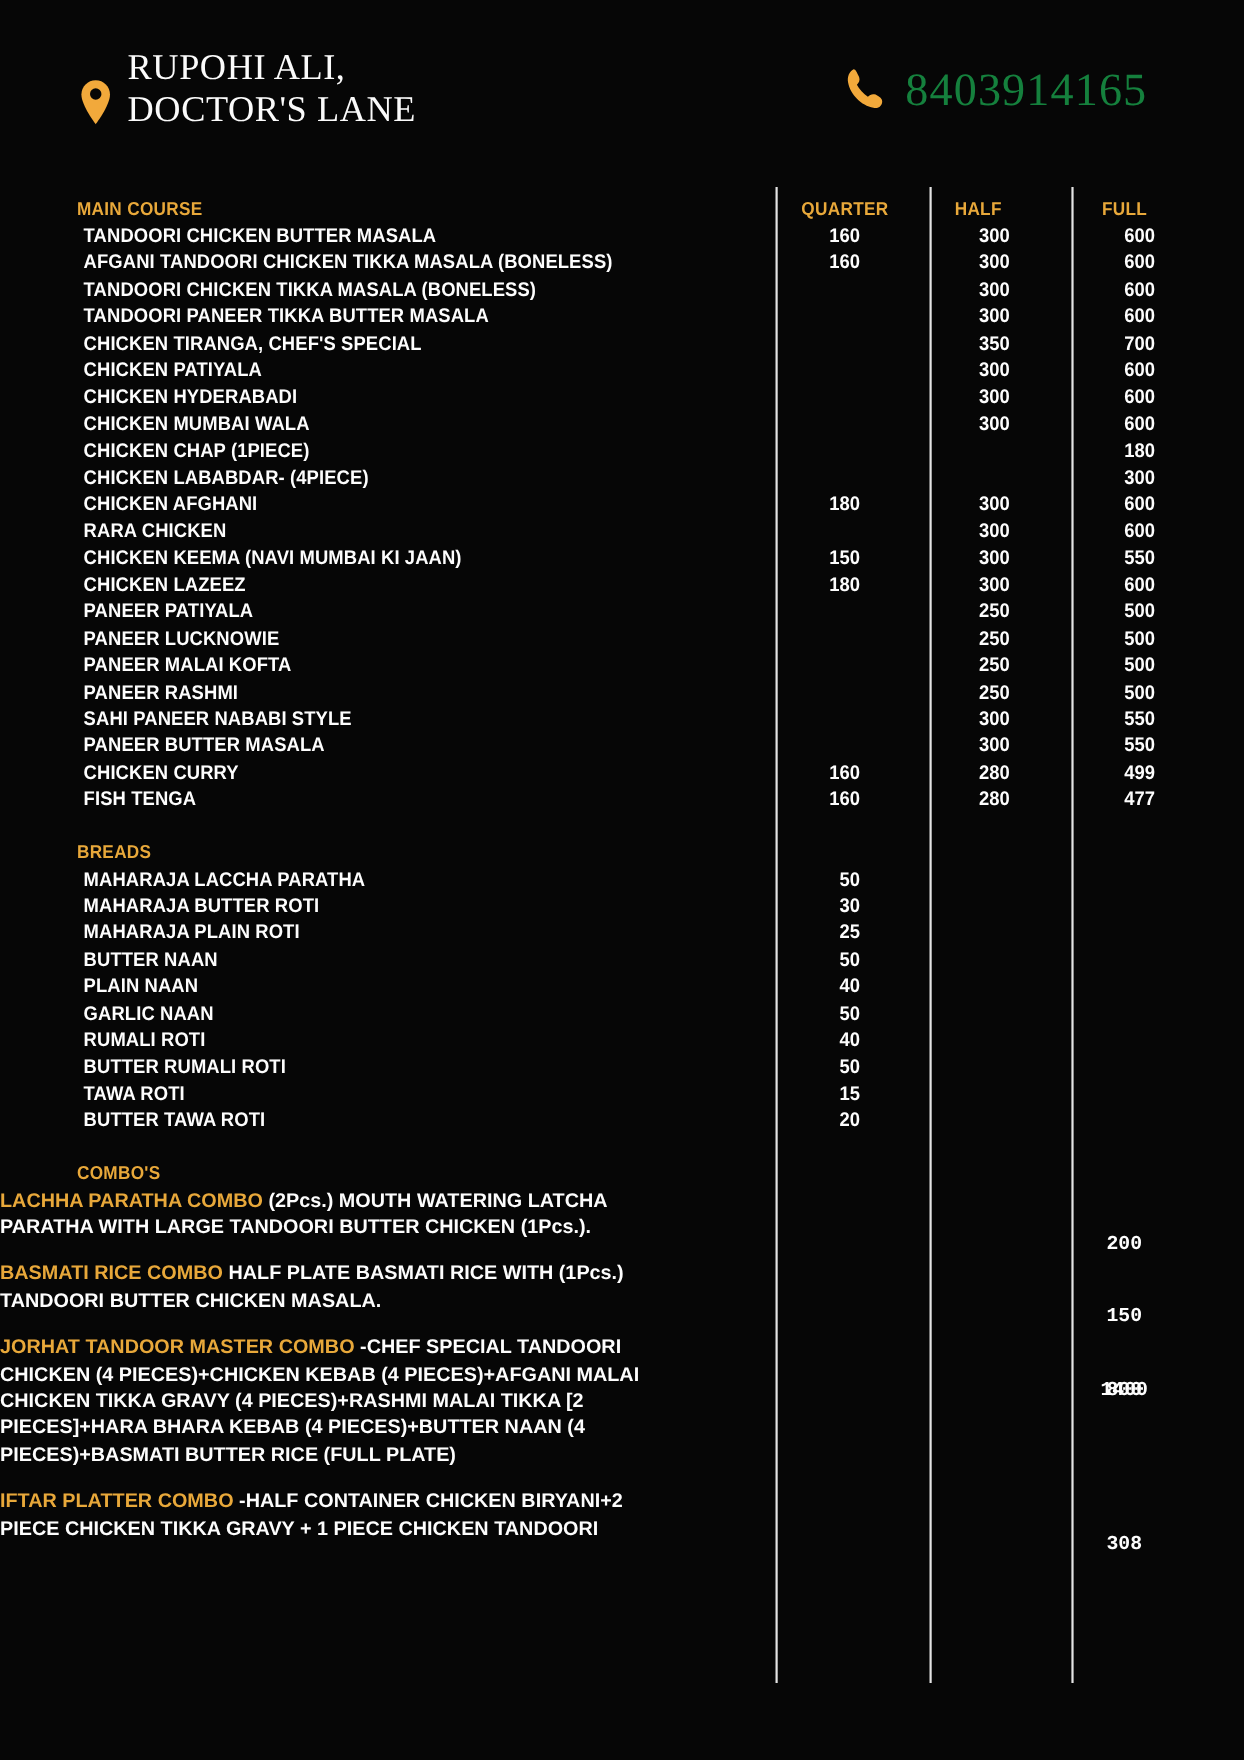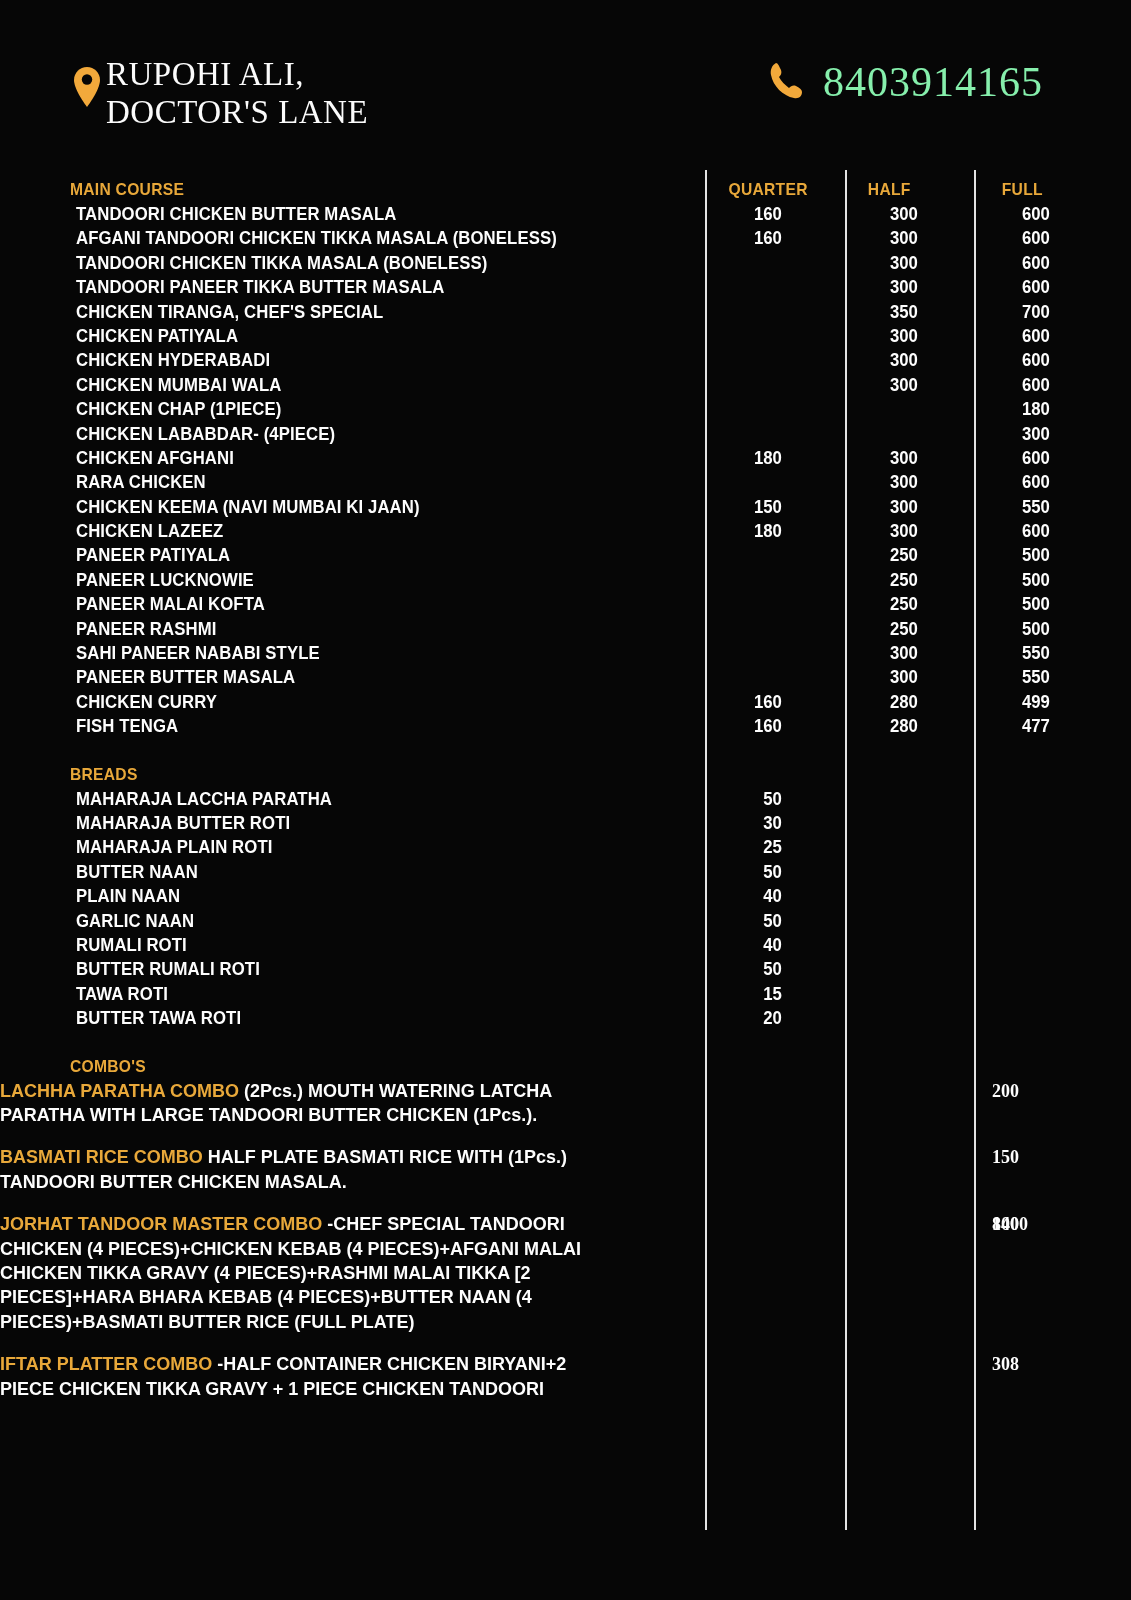--- a/index.html
+++ b/index.html
@@ -25,10 +25,10 @@
   }
   #addr-block {
     position: absolute;
-    left: 72px; top: 56px;
+    left: 72px; top: 44px;
     display: flex;
-    align-items: flex-start;
-    gap: 4px;
+    align-items: flex-end;
+    gap: 14px;
   }
   #pin-icon { margin-top: 10px; flex: 0 0 auto; }
   #addr-lines {

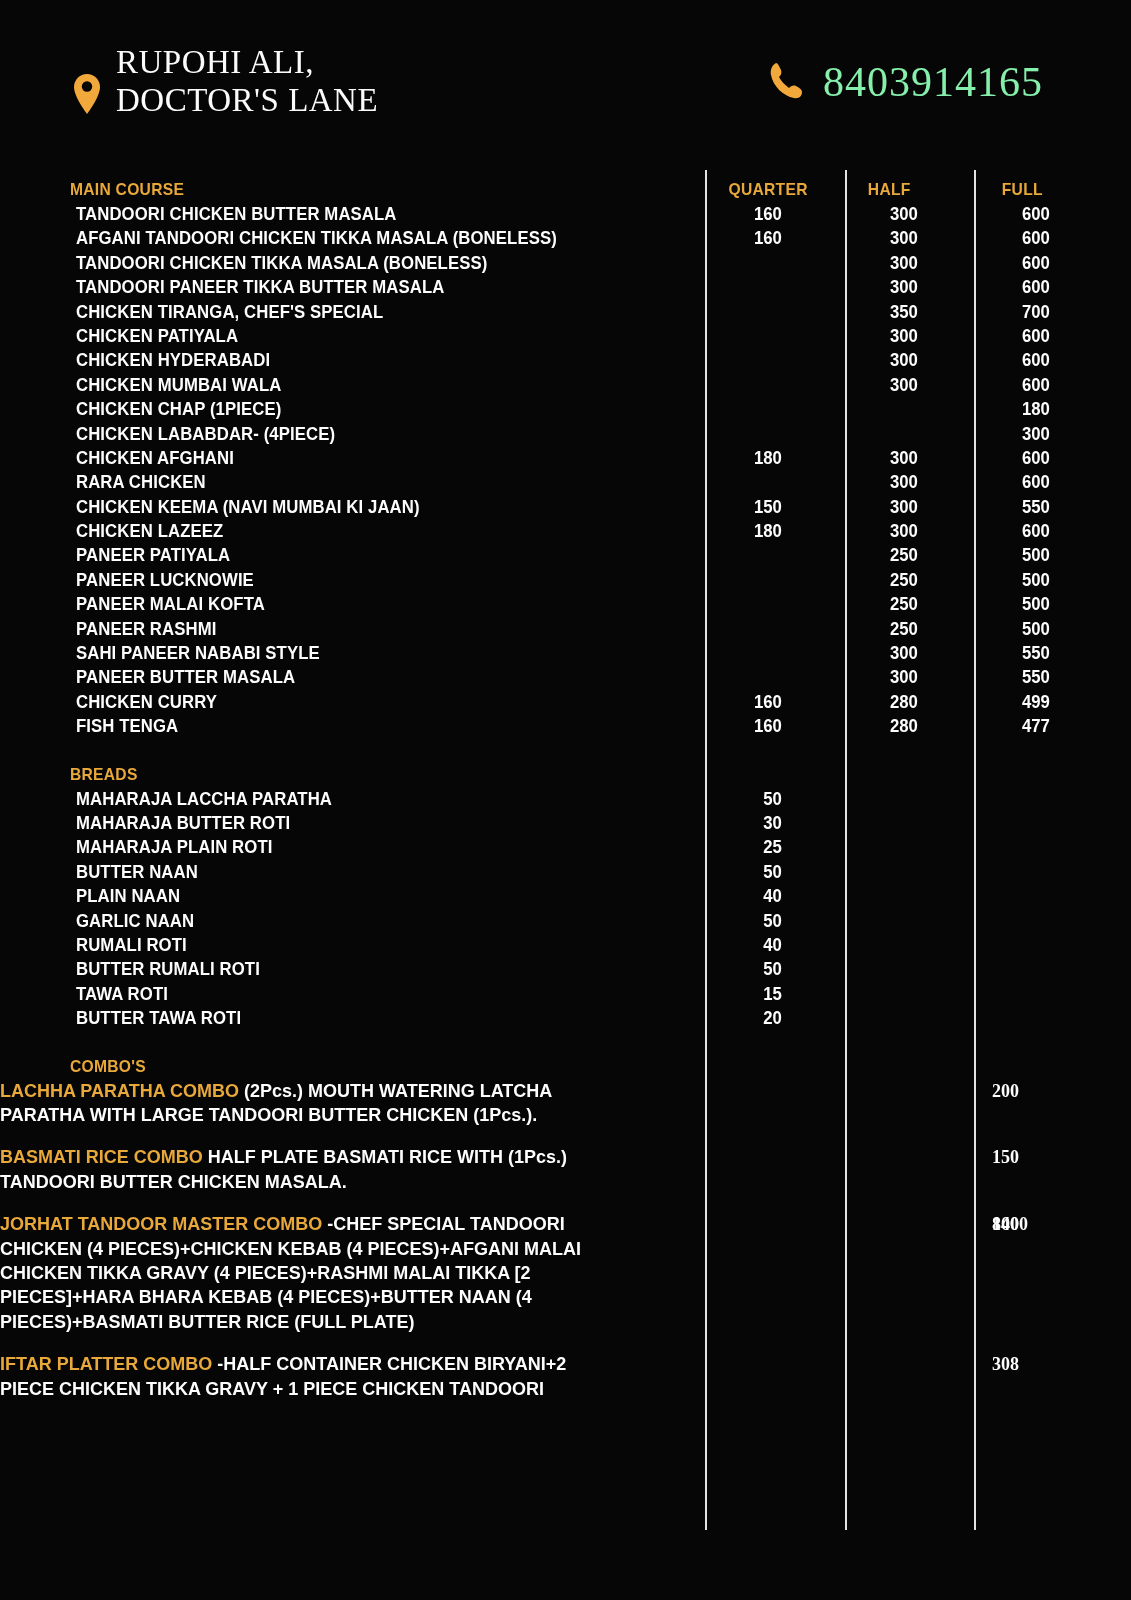--- a/index.html
+++ b/index.html
@@ -67,7 +67,7 @@
   }
   #phone-number {
     font-family: "Liberation Serif", serif;
-    color: #86efac;
+    color: #15803d;
     font-size: 42px;
     letter-spacing: 1px;
   }

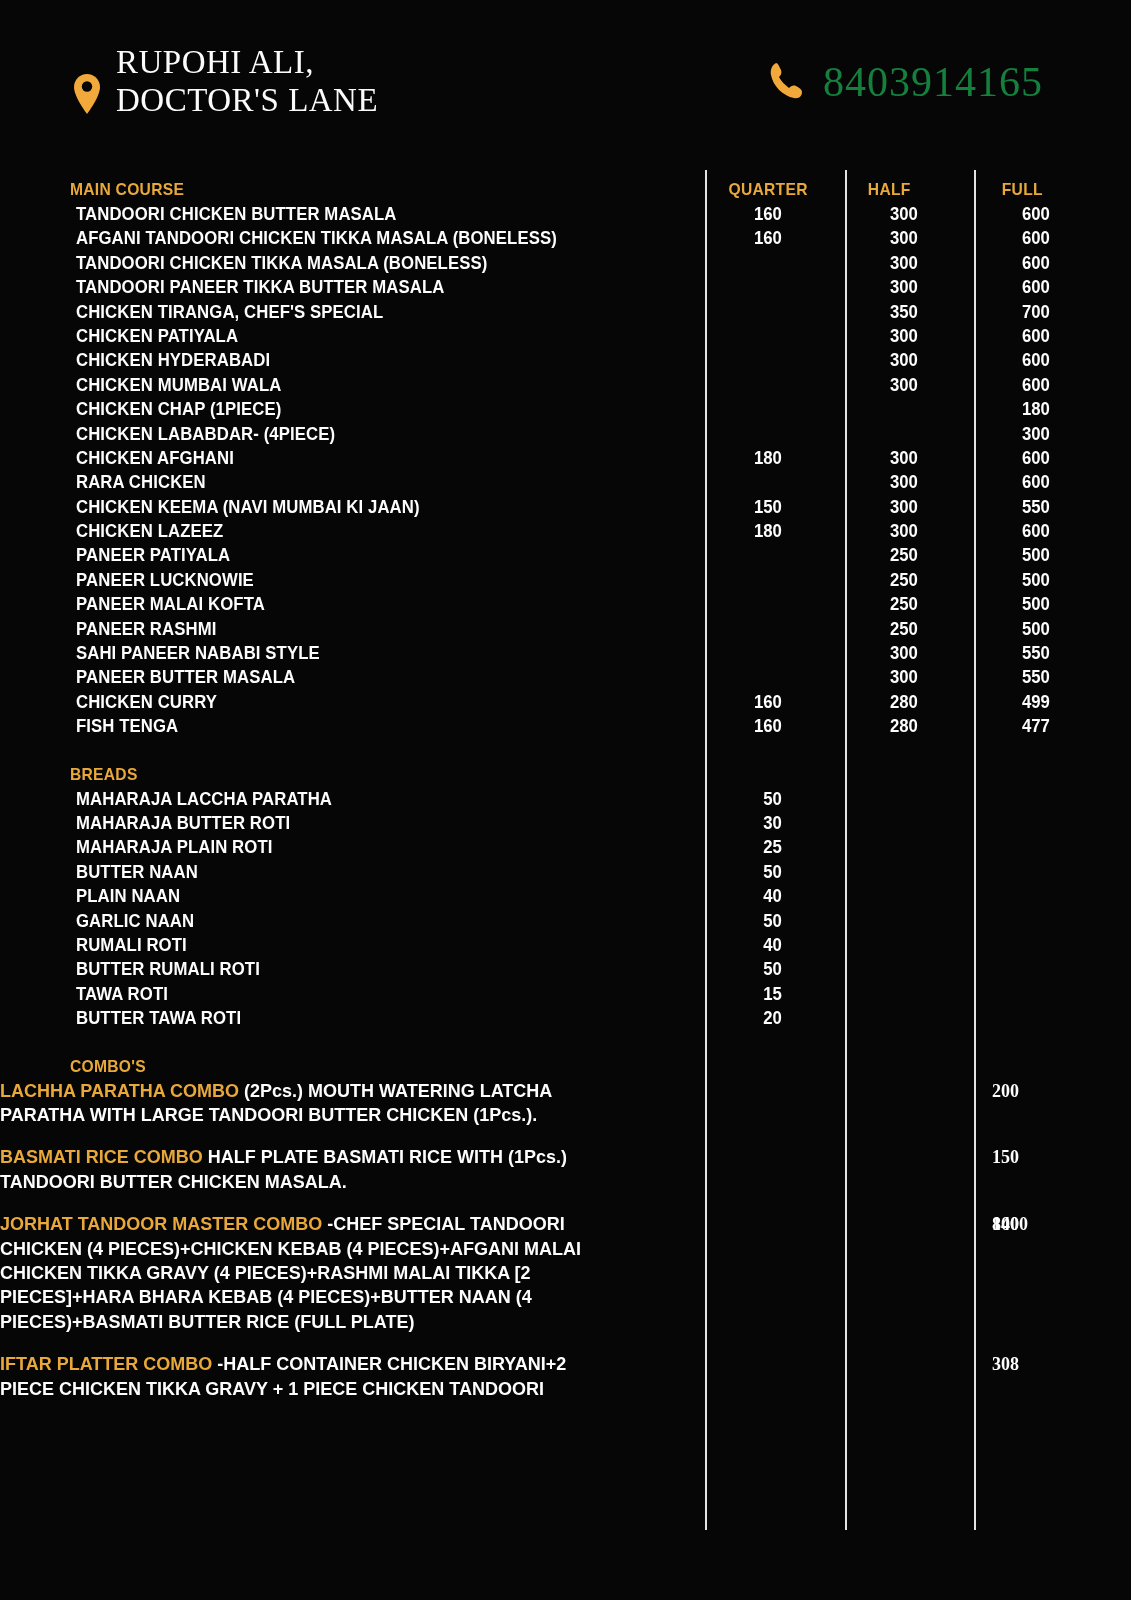--- a/index.html
+++ b/index.html
@@ -162,12 +162,13 @@
     position: absolute;
     left: 992px;
     width: 60px;
-    text-align: left;
+    text-align: center;
     color: #fdfdfd;
     font-weight: bold;
     font-size: 18px;
     line-height: 24.4px;
-    font-family: Liberation Serif, serif;
+    font-family: Liberation Mono, monospace;
+    margin-top: 40px;
   }
 </style>
 </head>

